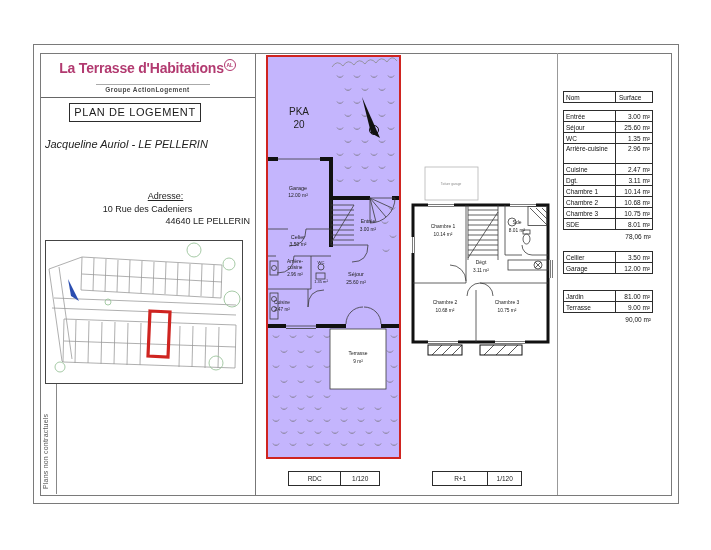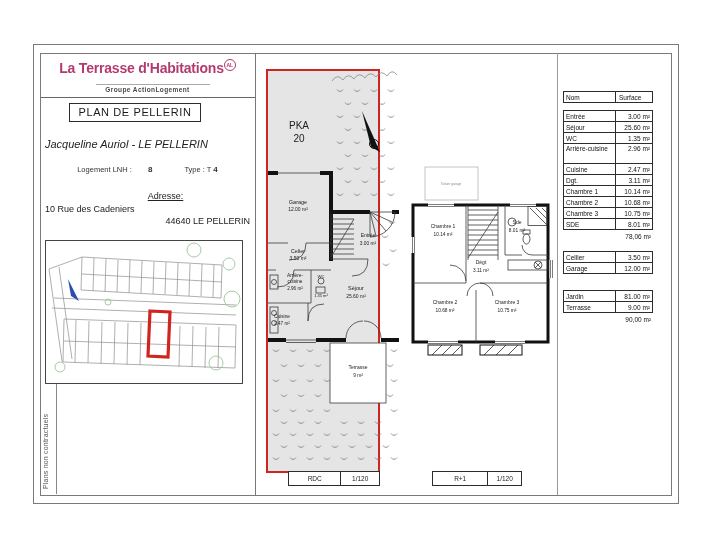--- a/index.html
+++ b/index.html
@@ -74,7 +74,7 @@
   <div class="abs brand"><span>La Terrasse d'Habitations</span><span class="brand-mark">AL</span></div>
   <div class="abs sub-line"></div>
   <div class="abs subtitle">Groupe ActionLogement</div>
-  <div class="abs title-box">PLAN DE PELLERIN</div>
+  <div class="abs title-box">PLAN DE LOGEMENT</div>
   <div class="abs program">Jacqueline Auriol - LE PELLERIN</div>
   <div class="abs lgmt">
     <span>Logement LNH :</span>

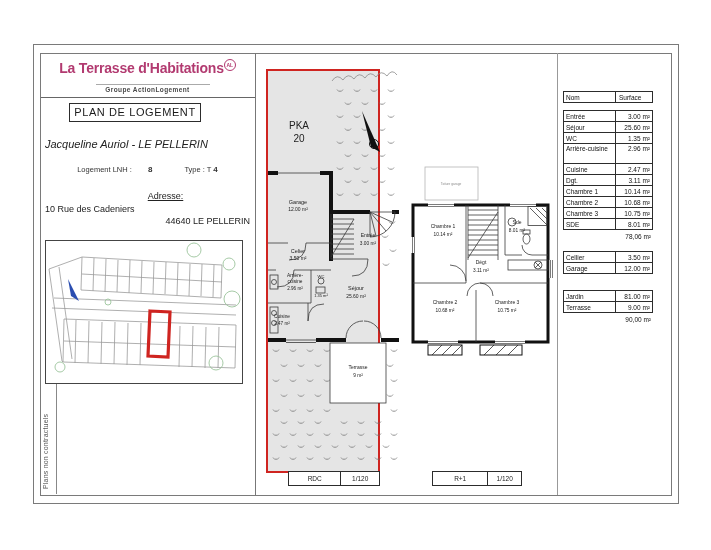--- a/index.html
+++ b/index.html
@@ -38,8 +38,8 @@
   .side-note{left:42px;top:489px;width:100px;font-size:7px;color:#555;transform:rotate(-90deg);
          transform-origin:0 0;letter-spacing:.2px;}
   
-  .rdc-box{left:266px;top:69px;width:114px;height:404px;border:2px solid var(--c-red,#cf2420);
-         box-sizing:border-box;background:#e5e5e5;}
+  .rdc-box{left:266px;top:55px;width:135px;height:404px;border:2px solid var(--c-red,#cf2420);
+         box-sizing:border-box;background:#c4b5fd;}
   
   .scale{top:471px;height:15px;display:flex;font-size:6.5px;color:#222;}
   .scale .cell{border:1px solid #2c2c2c;height:13px;line-height:13px;text-align:center;background:#fff;}

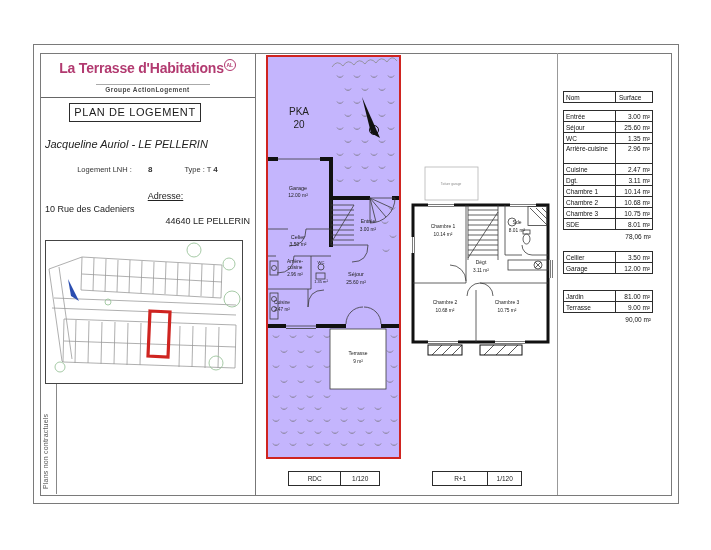--- a/index.html
+++ b/index.html
@@ -76,13 +76,6 @@
   <div class="abs subtitle">Groupe ActionLogement</div>
   <div class="abs title-box">PLAN DE LOGEMENT</div>
   <div class="abs program">Jacqueline Auriol - LE PELLERIN</div>
-  <div class="abs lgmt">
-    <span>Logement LNH :</span>
-    <span class="gap"></span><b>8</b>
-    <span class="gap"></span><span class="gap"></span>
-    <span>Type : T</span>
-    <b>4</b>
-  </div>
   <div class="abs addr-label">Adresse:</div>
   <div class="abs addr1">10 Rue des Cadeniers</div>
   <div class="abs addr2">44640 LE PELLERIN</div>

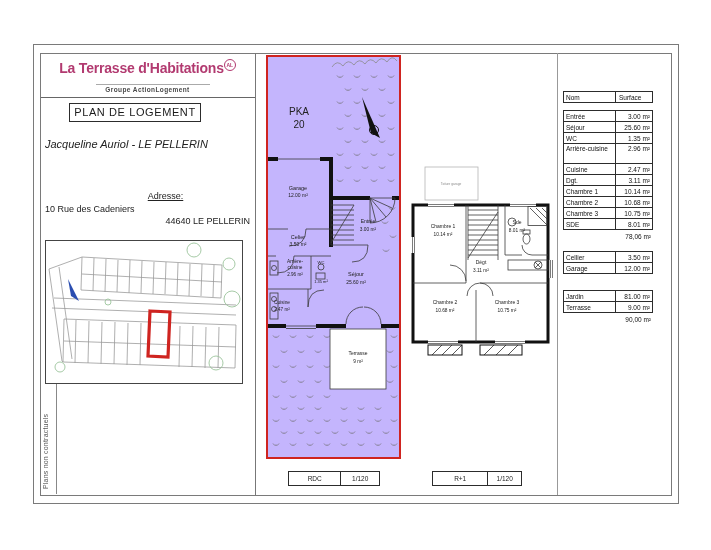--- a/index.html
+++ b/index.html
@@ -30,7 +30,7 @@
   .lgmt b{font-size:8px;}
   .lgmt .gap{display:inline-block;width:14px;}
   .addr-label{left:63px;top:191px;width:205px;text-align:center;font-size:9px;text-decoration:underline;color:#222;}
-  .addr1{left:45px;top:204px;width:205px;text-align:left;font-size:9px;color:#222;}
+  .addr1{left:45px;top:204px;width:205px;text-align:center;font-size:9px;color:#222;}
   .addr2{left:45px;top:216px;width:205px;text-align:right;font-size:9px;color:#222;}
   
   .map-box{left:45px;top:240px;width:198px;height:144px;border:1.5px solid #444;box-sizing:border-box;background:#fff;}

